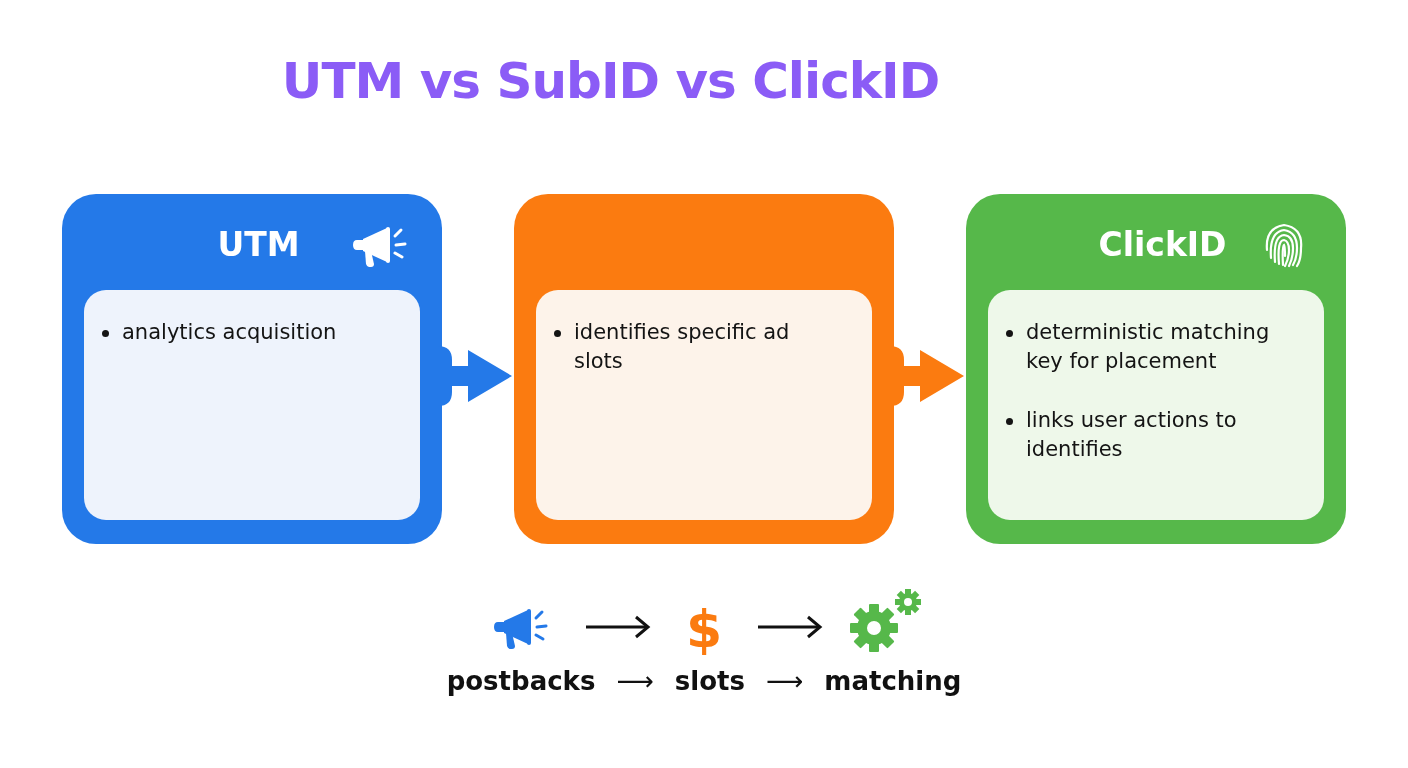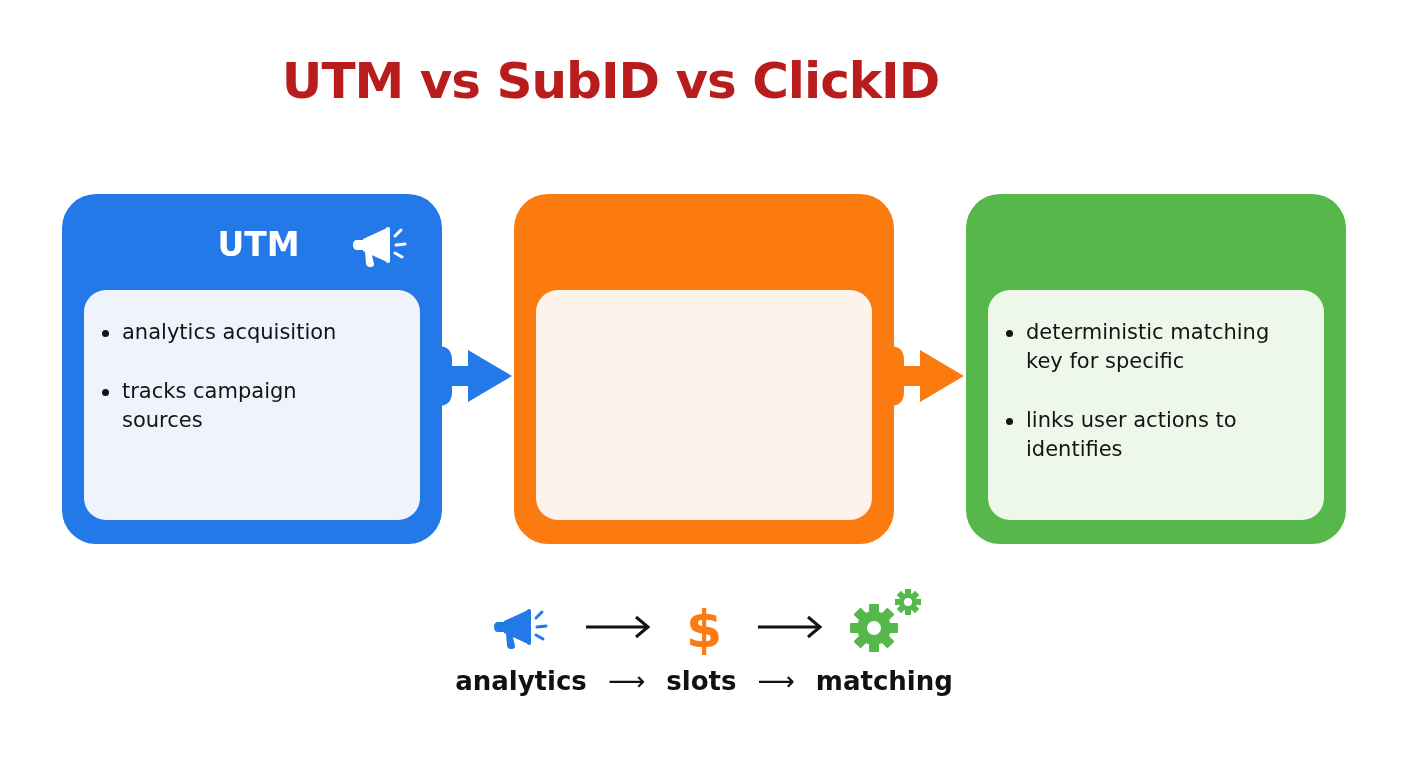--- a/index.html
+++ b/index.html
@@ -9,7 +9,7 @@
   .title {
     position: absolute; left: 0; top: 52px; width: 1221px; text-align: center;
     font-family: "DejaVu Sans", sans-serif; font-weight: bold; font-size: 50px;
-    letter-spacing: -1px; color: #b91c1c;
+    letter-spacing: -1px; color: #8b5cf6;
   }
 
   .card {

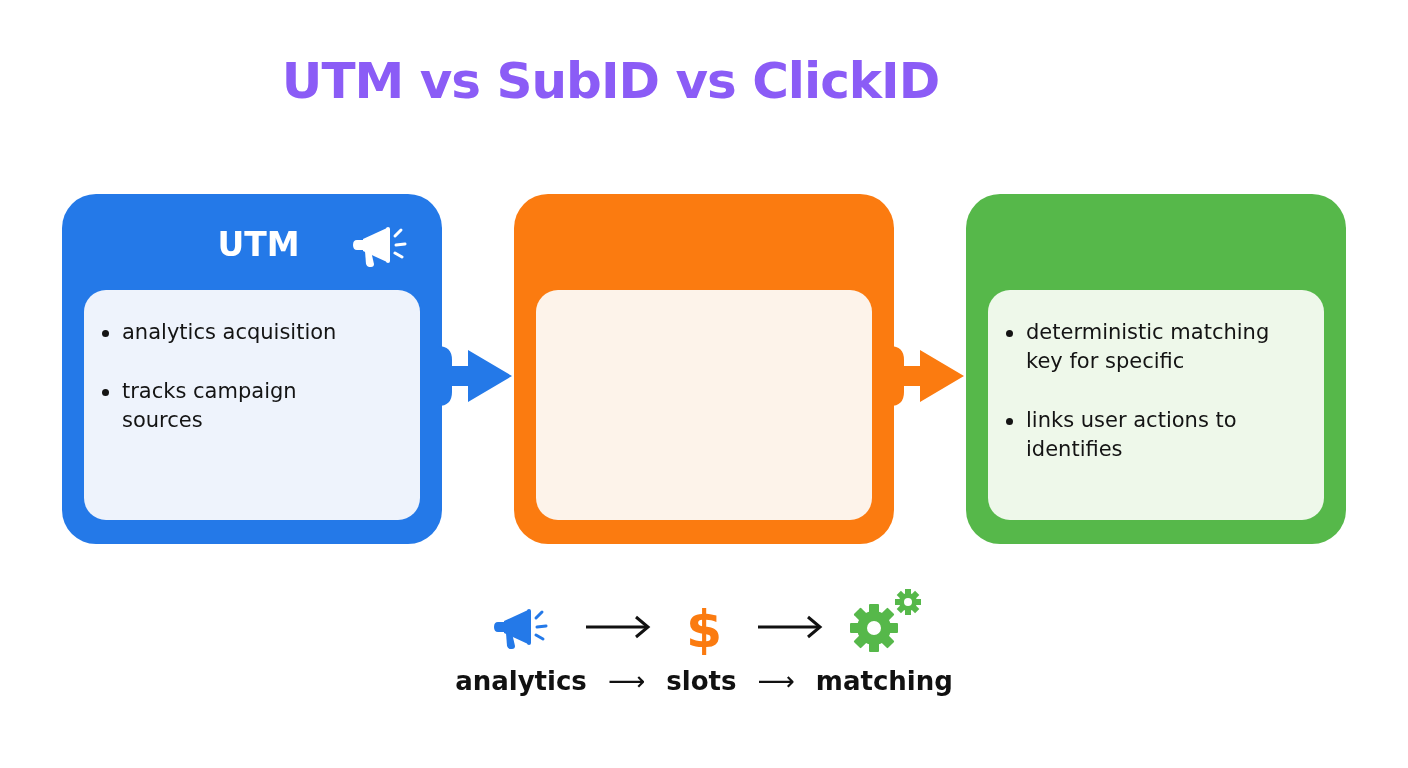--- a/index.html
+++ b/index.html
@@ -115,6 +115,18 @@
 </div>
 
 <div class="card clickid">
+  <div class="card-header">
+    <div class="card-title">ClickID</div>
+    <div class="card-icon">
+      <svg width="62" height="50" viewBox="0 0 62 50" fill="none" stroke="#fff" stroke-width="2.2" stroke-linecap="round">
+        <path d="M14 30 Q12 8 31 5 Q50 8 48 28 Q48 40 44 46"></path>
+        <path d="M18 38 Q16 12 31 10 Q44 12 44 28 Q44 38 40 45"></path>
+        <path d="M22 42 Q20 16 31 15 Q40 16 40 28 Q40 38 36 46"></path>
+        <path d="M26 44 Q24 20 31 20 Q36 21 36 30 Q36 38 32 46"></path>
+        <path d="M30 45 Q29 26 31 25 Q32 27 32 36"></path>
+      </svg>
+    </div>
+  </div>
   <div class="card-body">
     <ul class="bullet-list">
       <li class="bullet-item">deterministic matching key for specific</li>

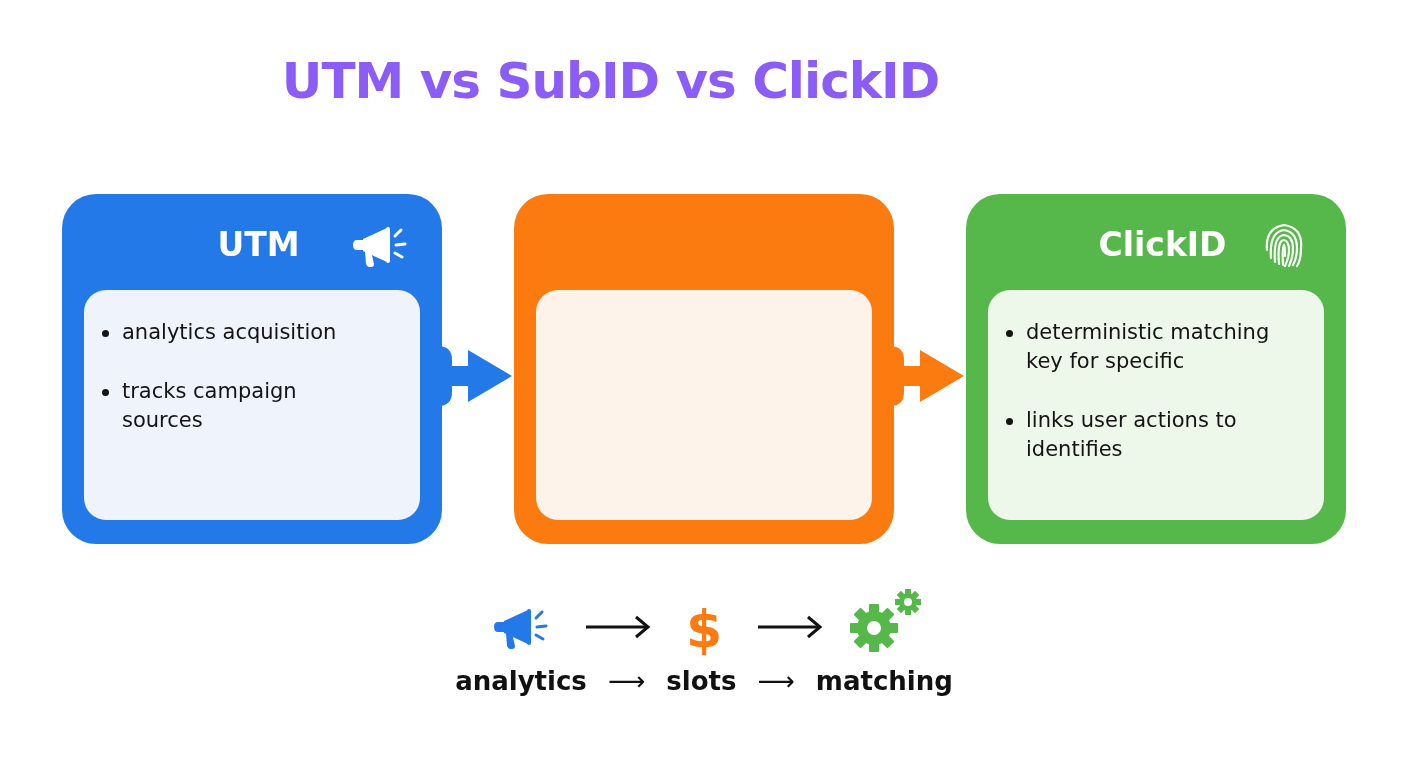--- a/index.html
+++ b/index.html
@@ -103,6 +103,7 @@
 <div class="card subid">
   <div class="card-body">
     <ul class="bullet-list">
+      <li class="bullet-item" style="width:240px">identifies specific ad slots</li>
     </ul>
   </div>
 </div>

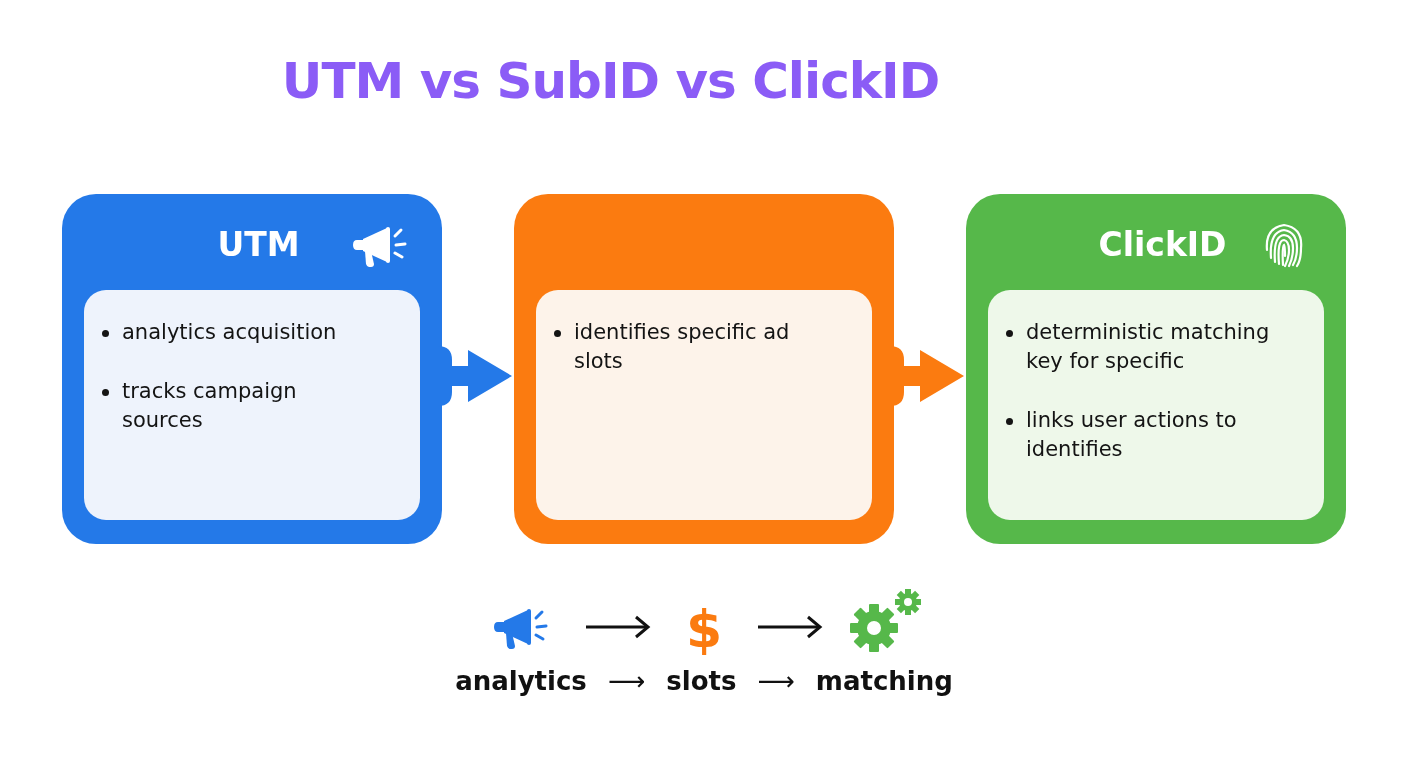--- a/index.html
+++ b/index.html
@@ -130,7 +130,7 @@
   </div>
   <div class="card-body">
     <ul class="bullet-list">
-      <li class="bullet-item">deterministic matching key for specific</li>
+      <li class="bullet-item">deterministic matching key for placement</li>
       <li class="bullet-item" style="width:270px">links user actions to identifies</li>
     </ul>
   </div>

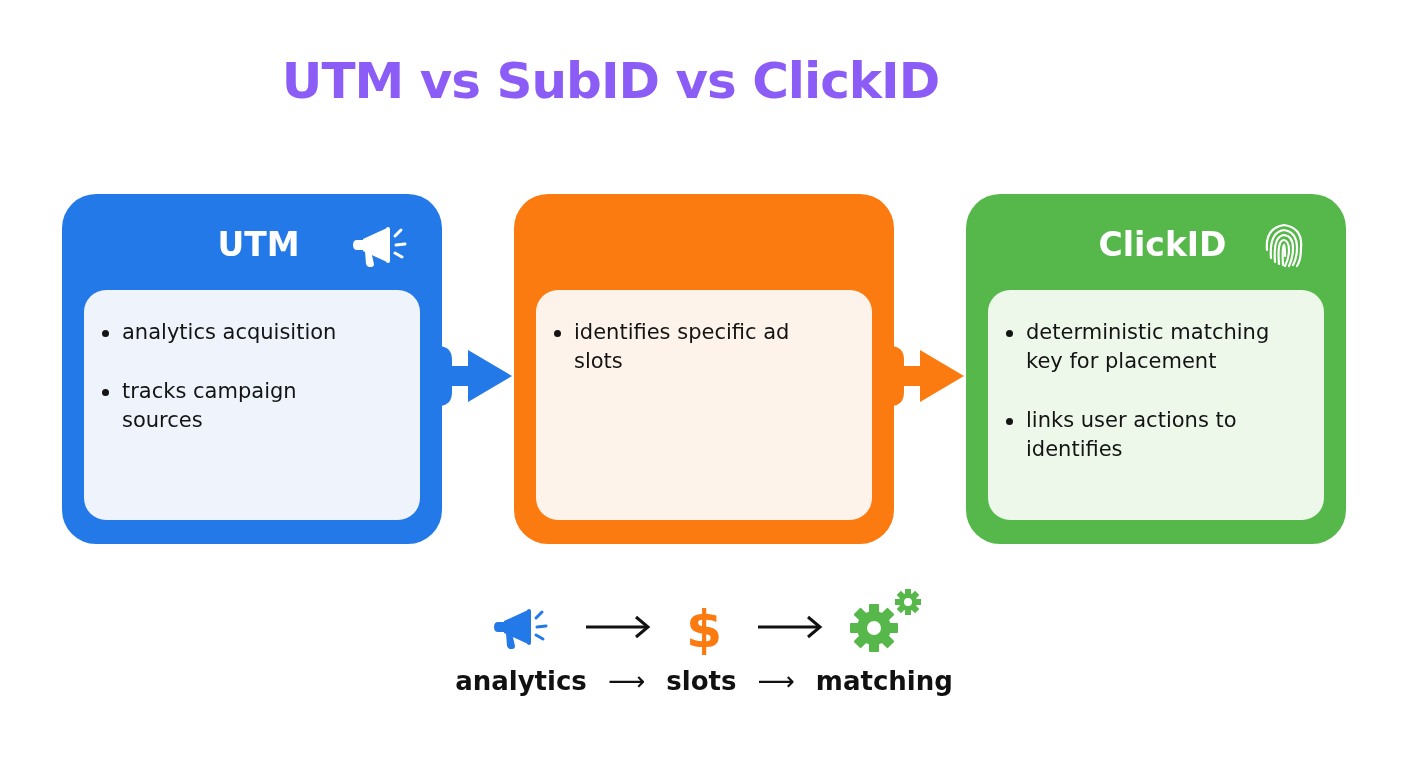--- a/index.html
+++ b/index.html
@@ -88,7 +88,6 @@
   <div class="card-body">
     <ul class="bullet-list">
       <li class="bullet-item">analytics acquisition</li>
-      <li class="bullet-item" style="width:230px">tracks campaign sources</li>
     </ul>
   </div>
 </div>

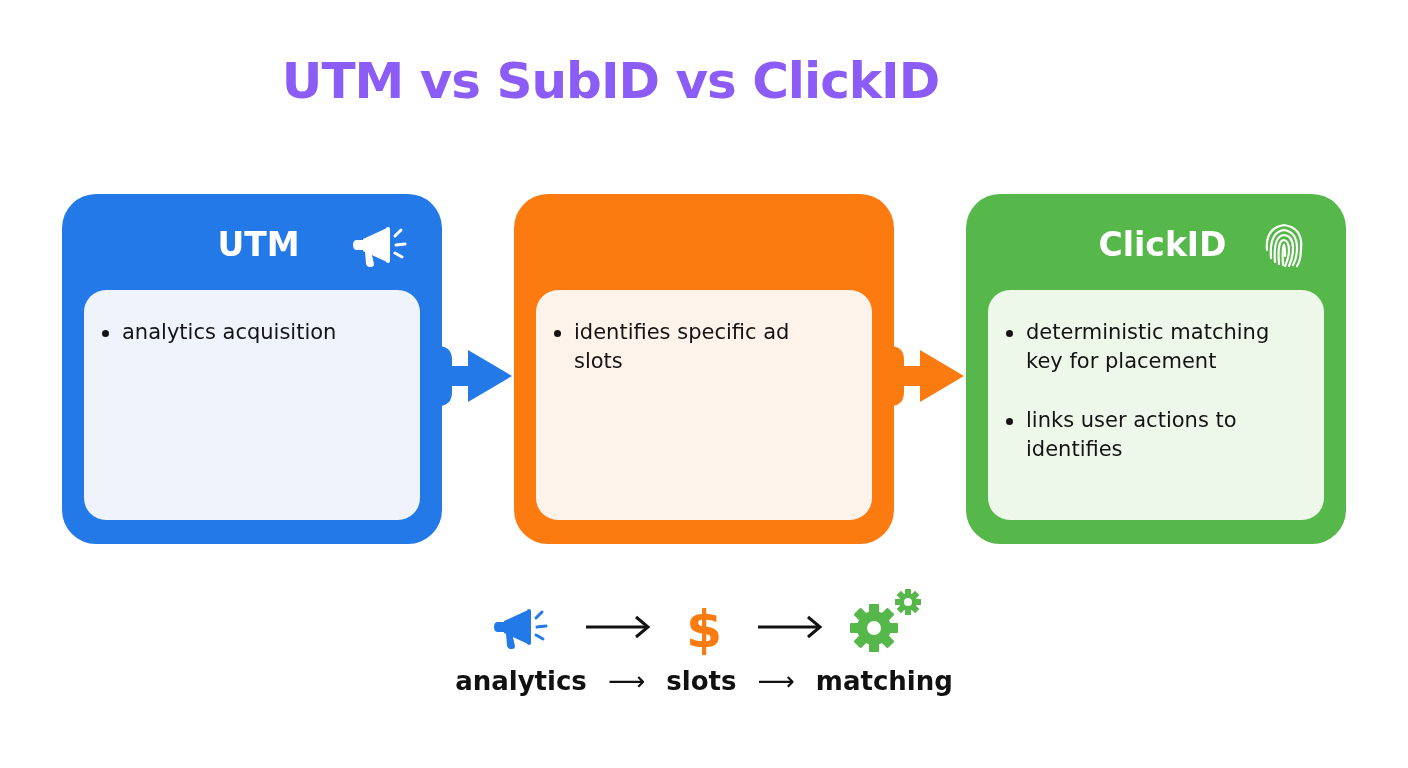--- a/index.html
+++ b/index.html
@@ -197,7 +197,7 @@
 </div>
 
 <div class="flow-labels">
-  <span>analytics</span>
+  <span>postbacks</span>
   <span class="flow-sep">⟶</span>
   <span>slots</span>
   <span class="flow-sep">⟶</span>

